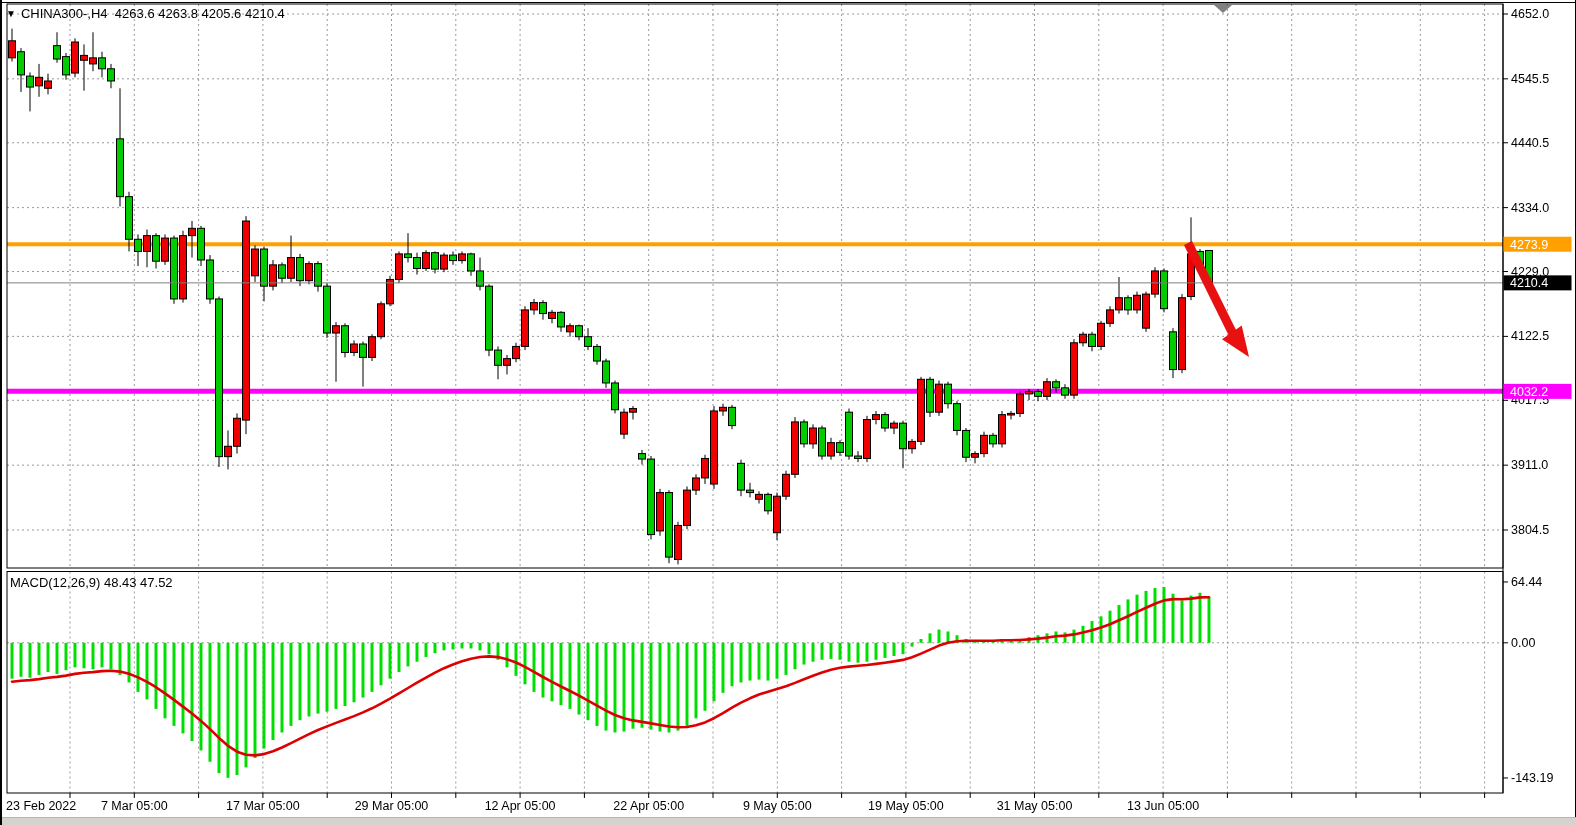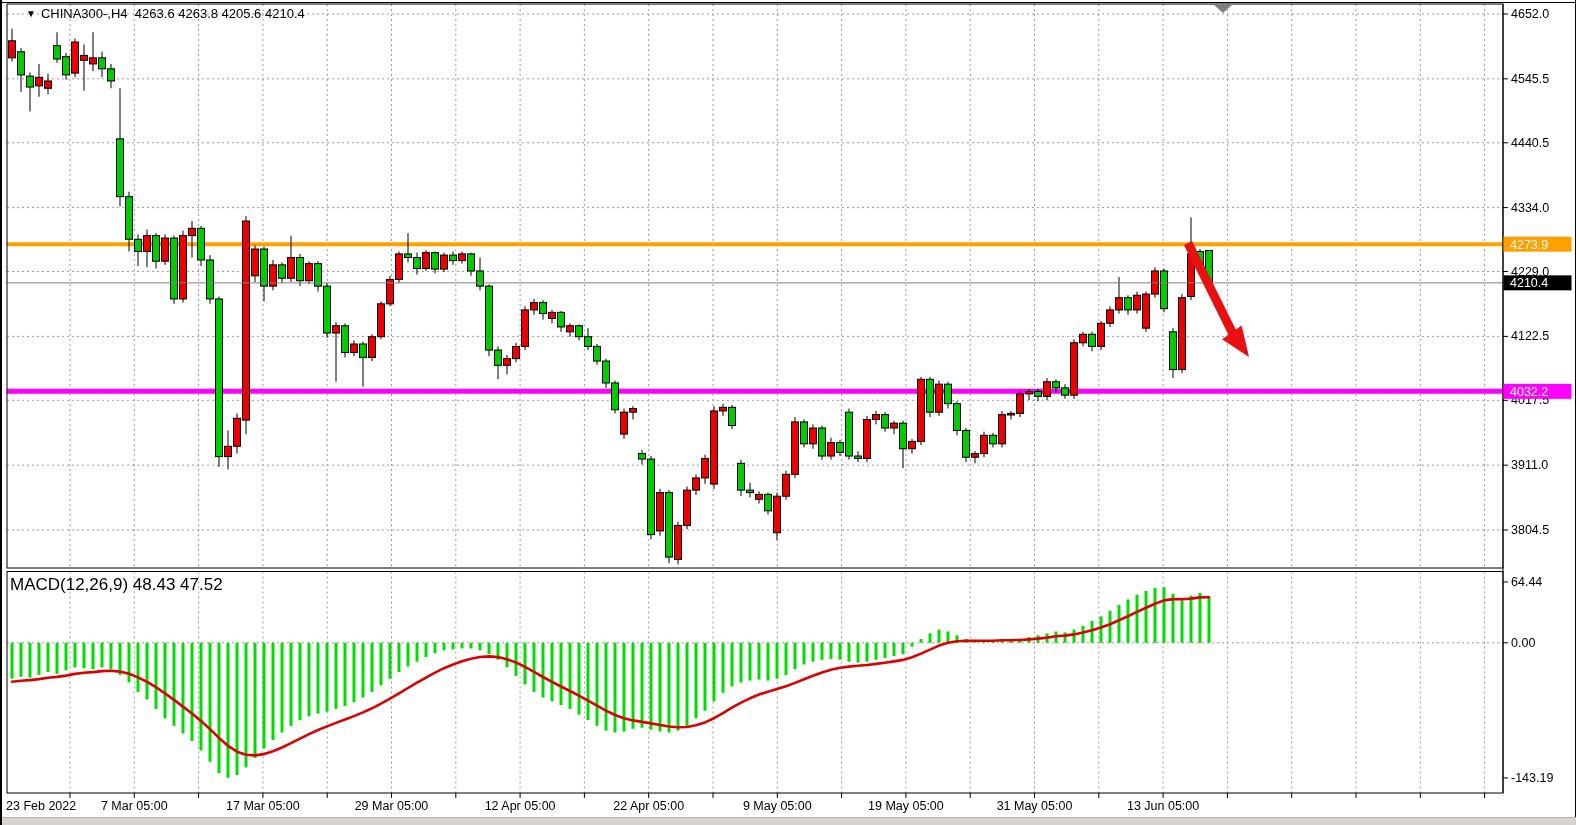--- a/index.html
+++ b/index.html
@@ -12,7 +12,7 @@
   #frame-right{position:absolute;right:0;top:0;width:1px;height:100%;background:#000;}
   #plot{position:absolute;left:0;top:0;}
   .overlay{position:absolute;color:#000;white-space:nowrap;}
-  #title{left:24px;top:6px;font-size:13px;}
+  #title{left:4px;top:6px;font-size:13px;}
   #title .tri{font-size:10px;margin-right:5px;position:relative;top:-1px;}
   #macd-title{left:8px;top:575px;font-size:17px;}
   #bottom-strip{

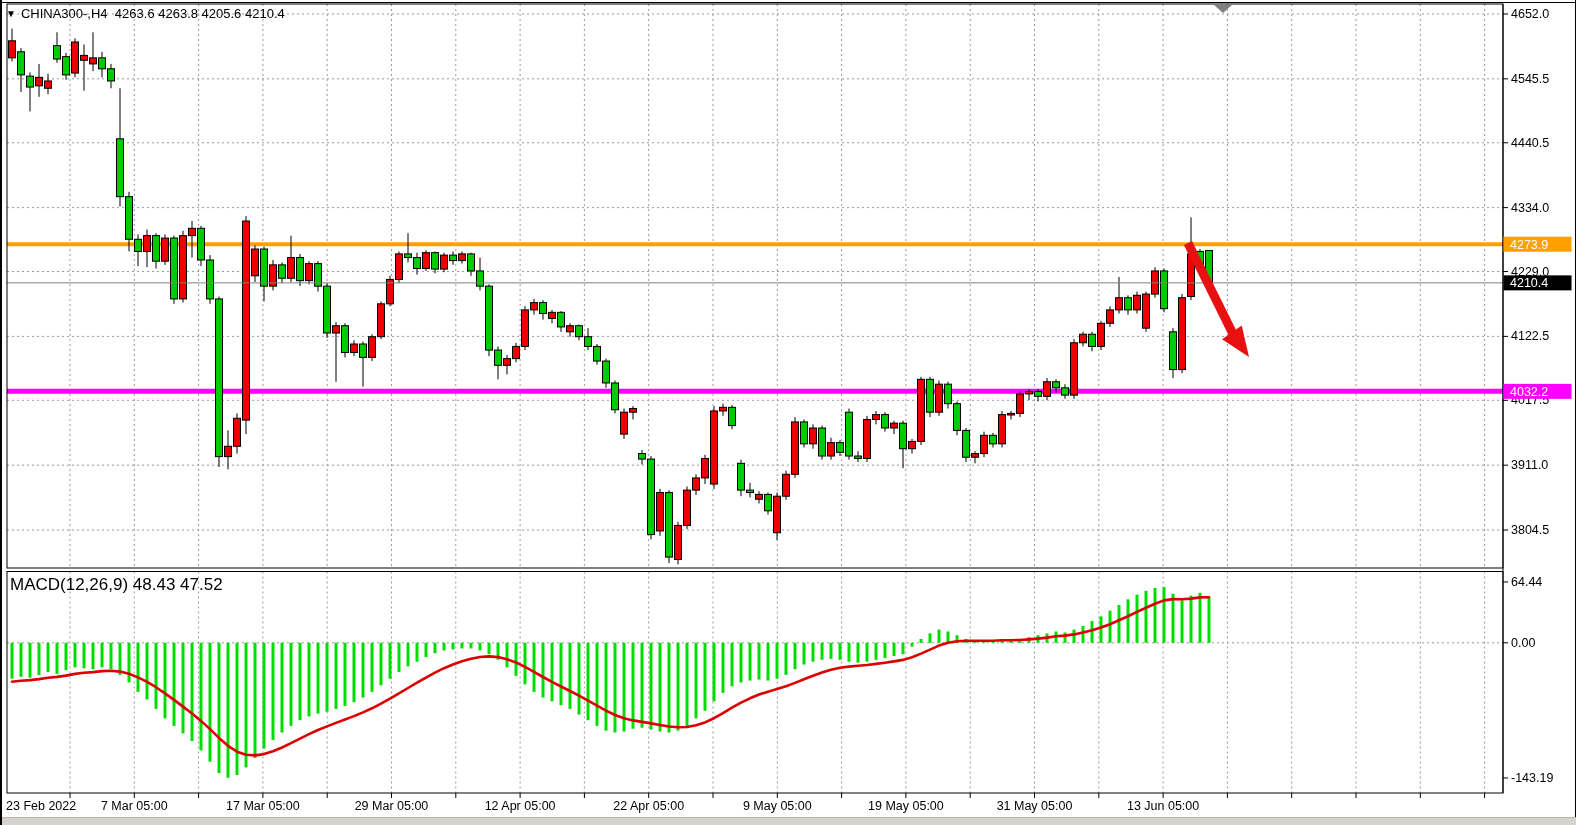--- a/index.html
+++ b/index.html
@@ -14,7 +14,7 @@
   .overlay{position:absolute;color:#000;white-space:nowrap;}
   #title{left:4px;top:6px;font-size:13px;}
   #title .tri{font-size:10px;margin-right:5px;position:relative;top:-1px;}
-  #macd-title{left:8px;top:575px;font-size:17px;}
+  #macd-title{left:8px;top:575px;font-size:13px;}
   #bottom-strip{
     position:absolute;left:0;top:817px;width:100%;height:8px;
     background:#d6d3ce;border-top:1px solid #b8b5b0;

